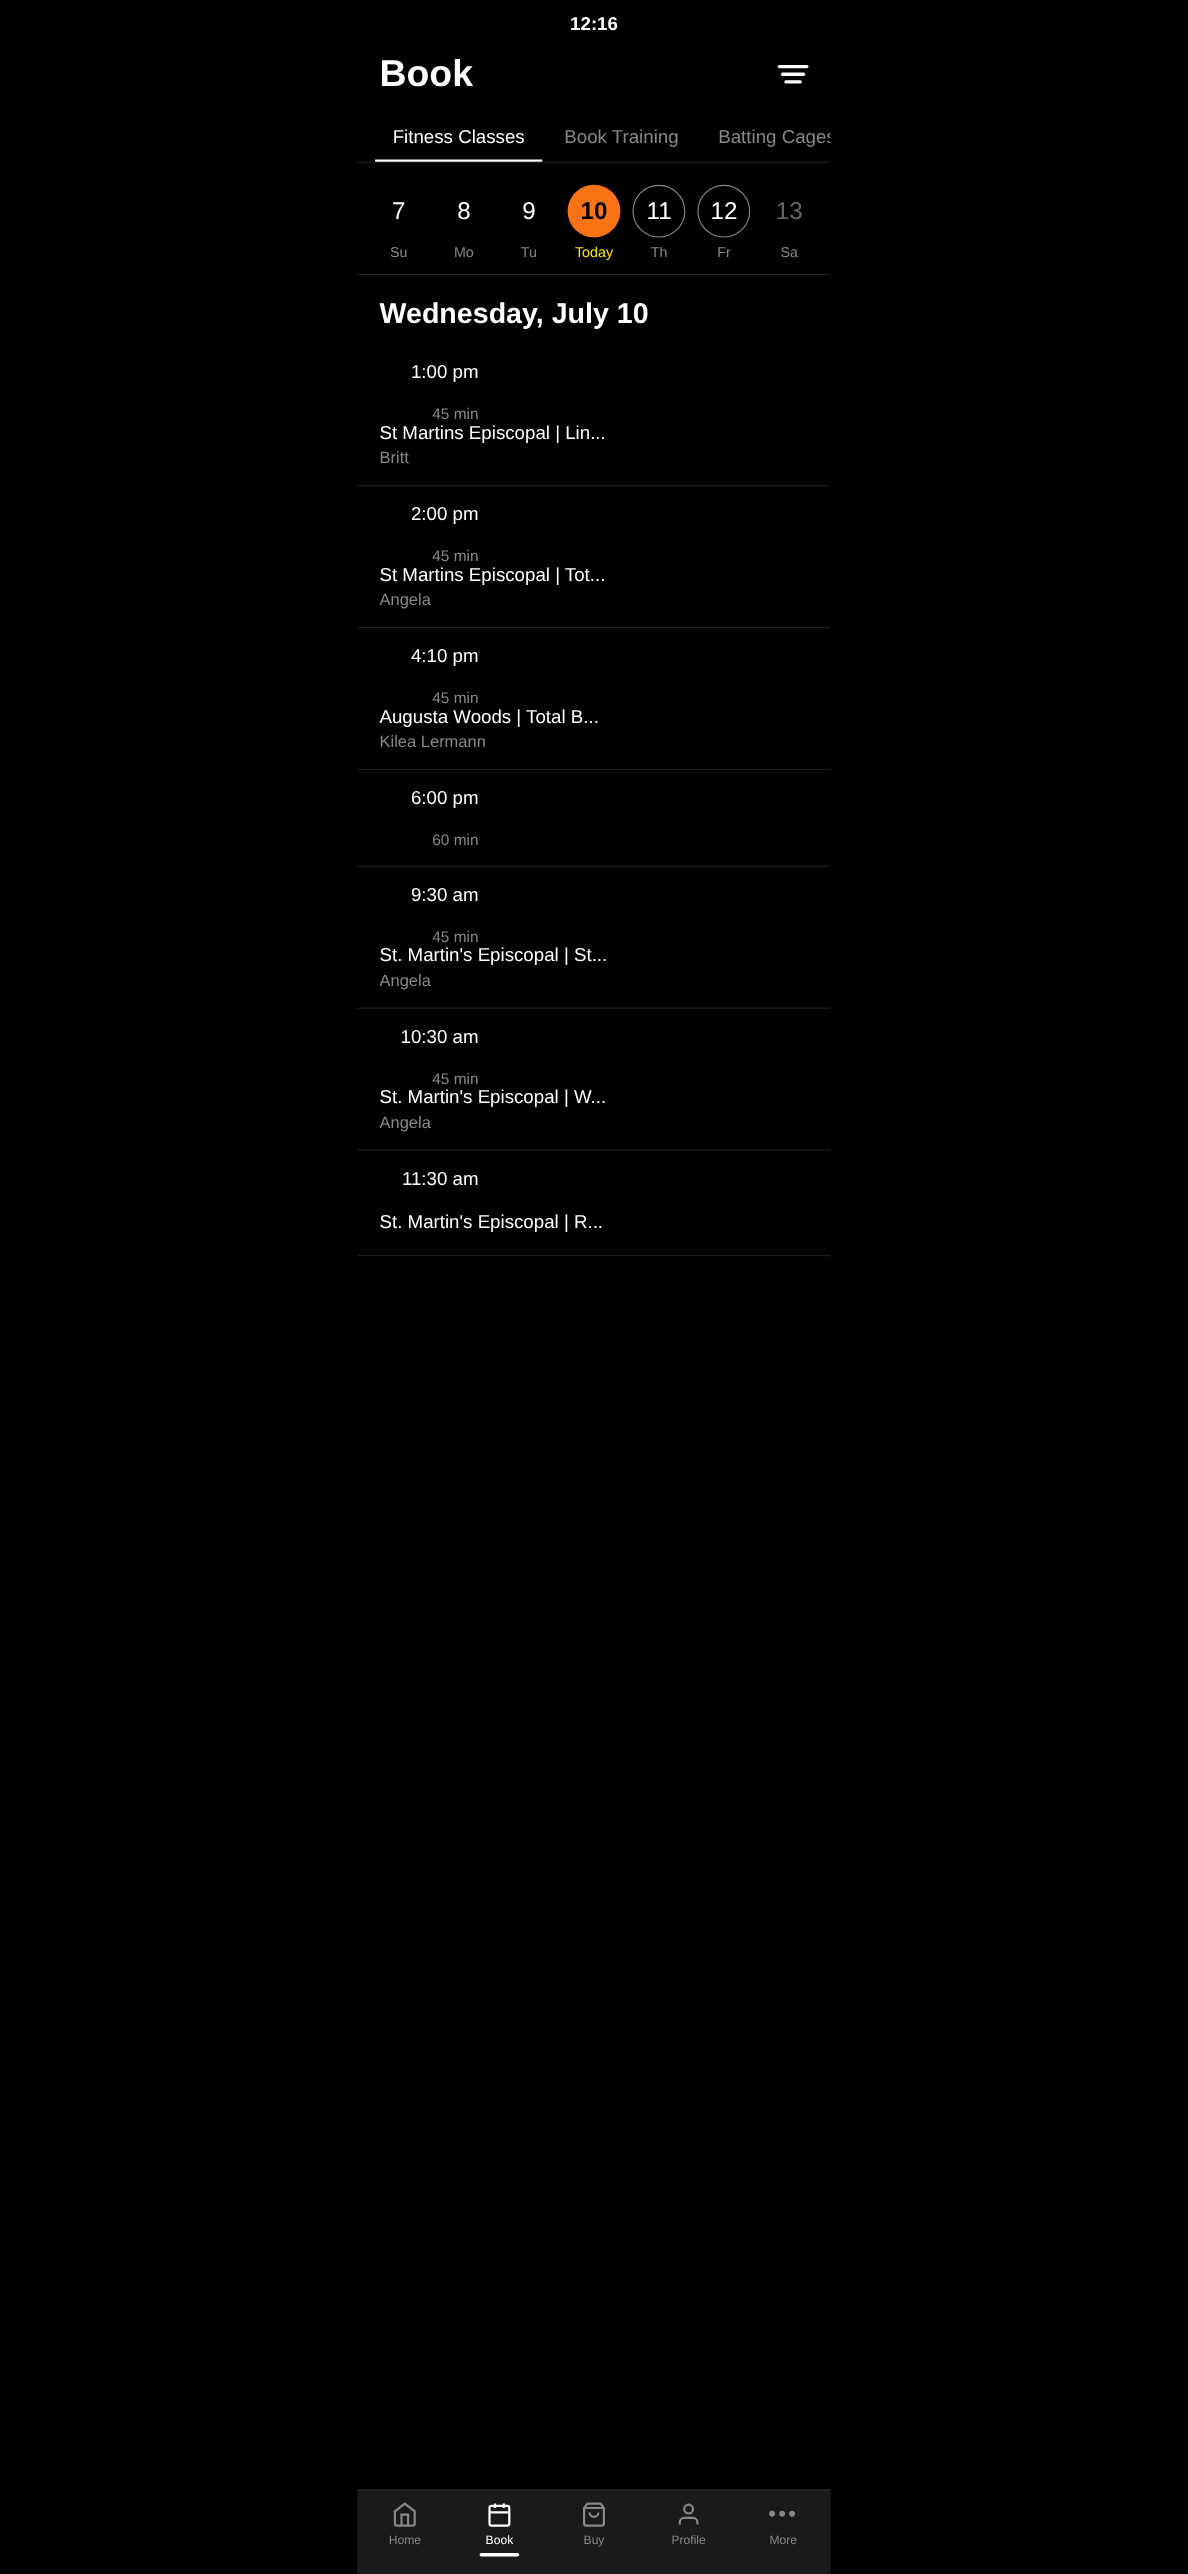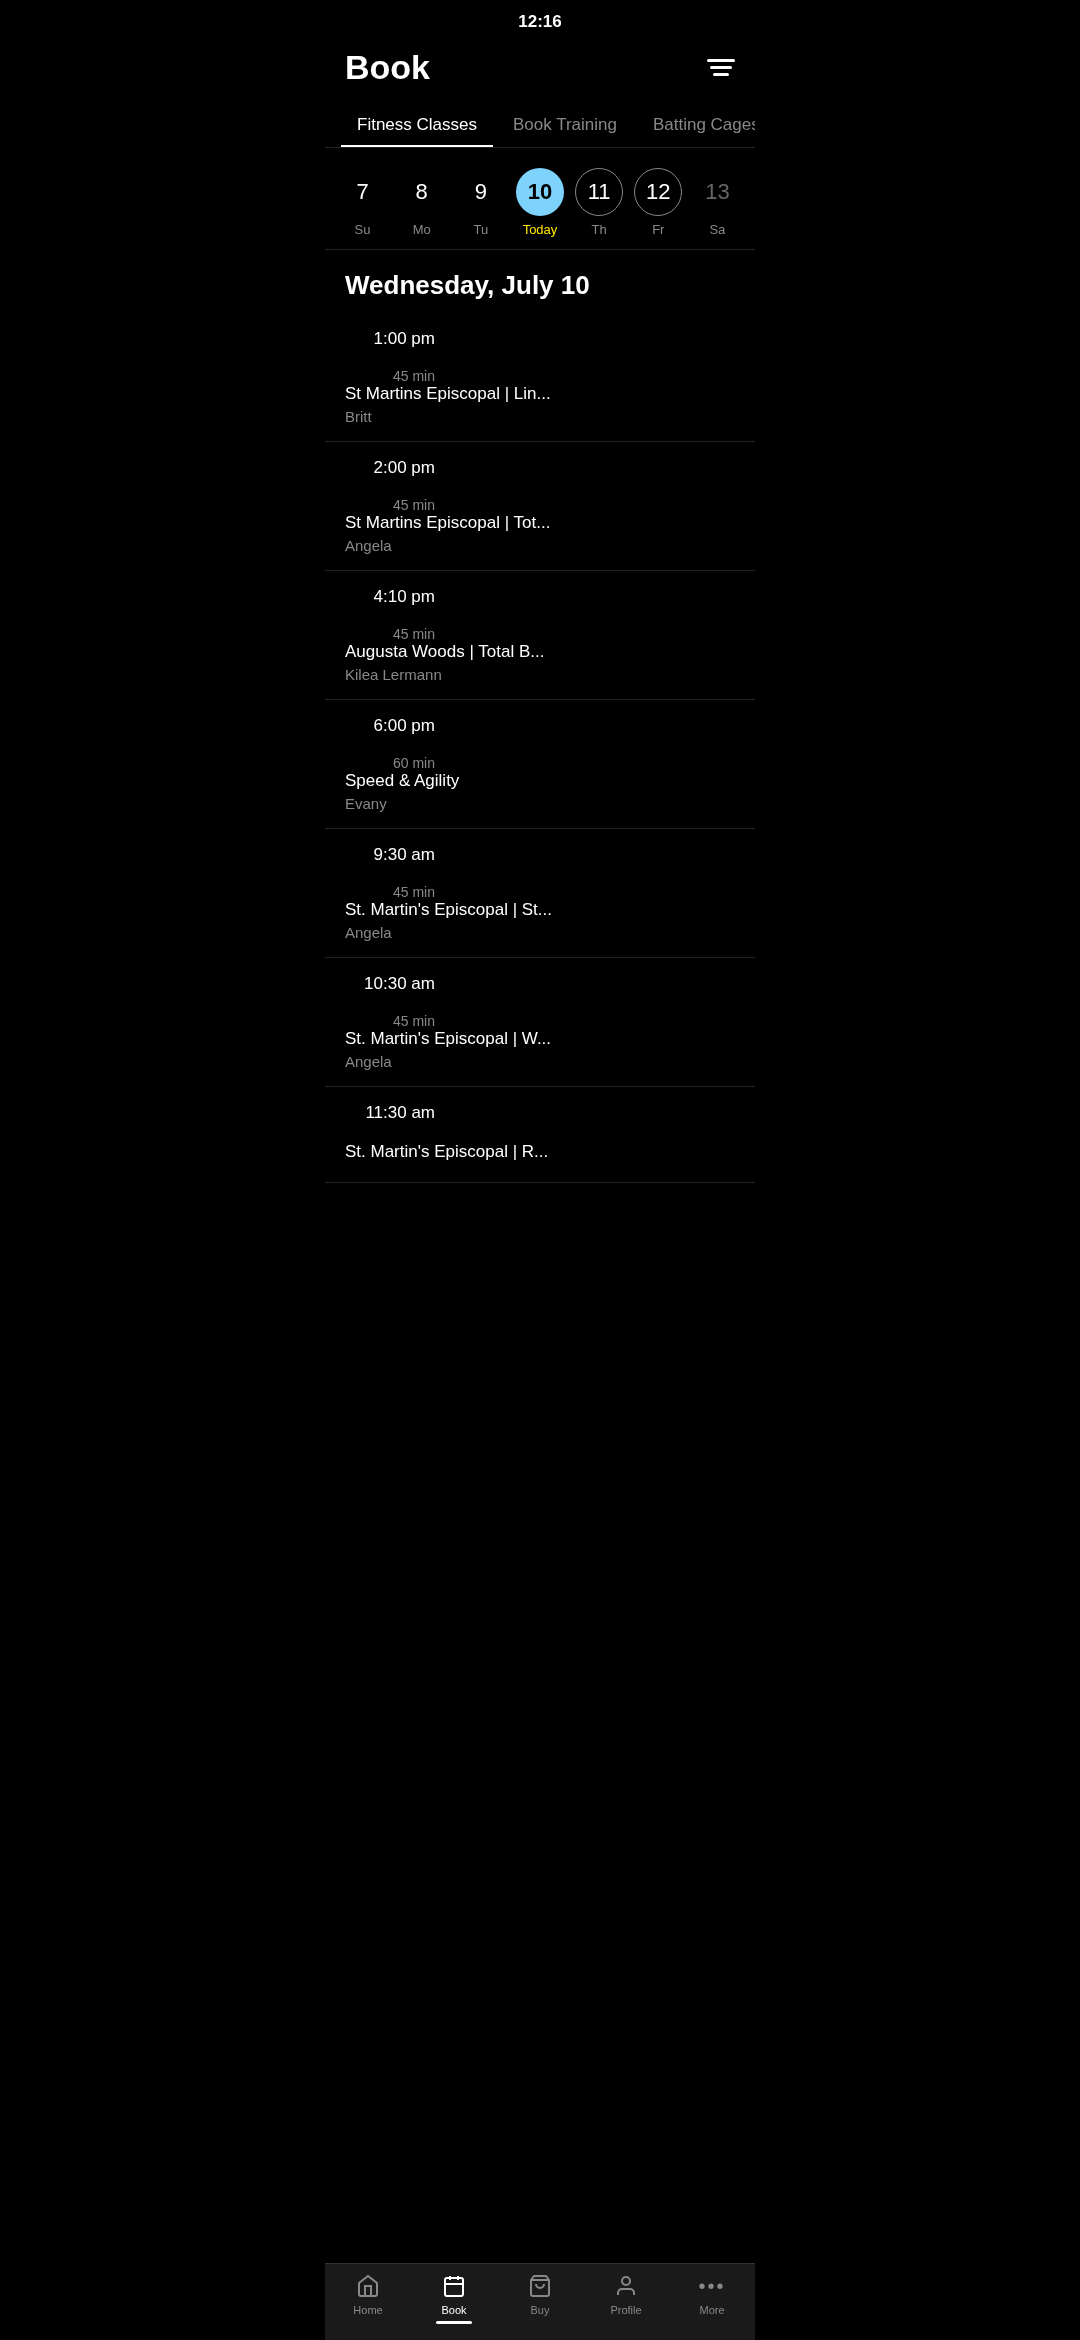--- a/index.html
+++ b/index.html
@@ -115,7 +115,7 @@
       font-weight: 400;
     }
     .day-number.today {
-      background: #7dd3fc;
+      background: #f97316;
       color: #000;
       font-weight: 600;
     }

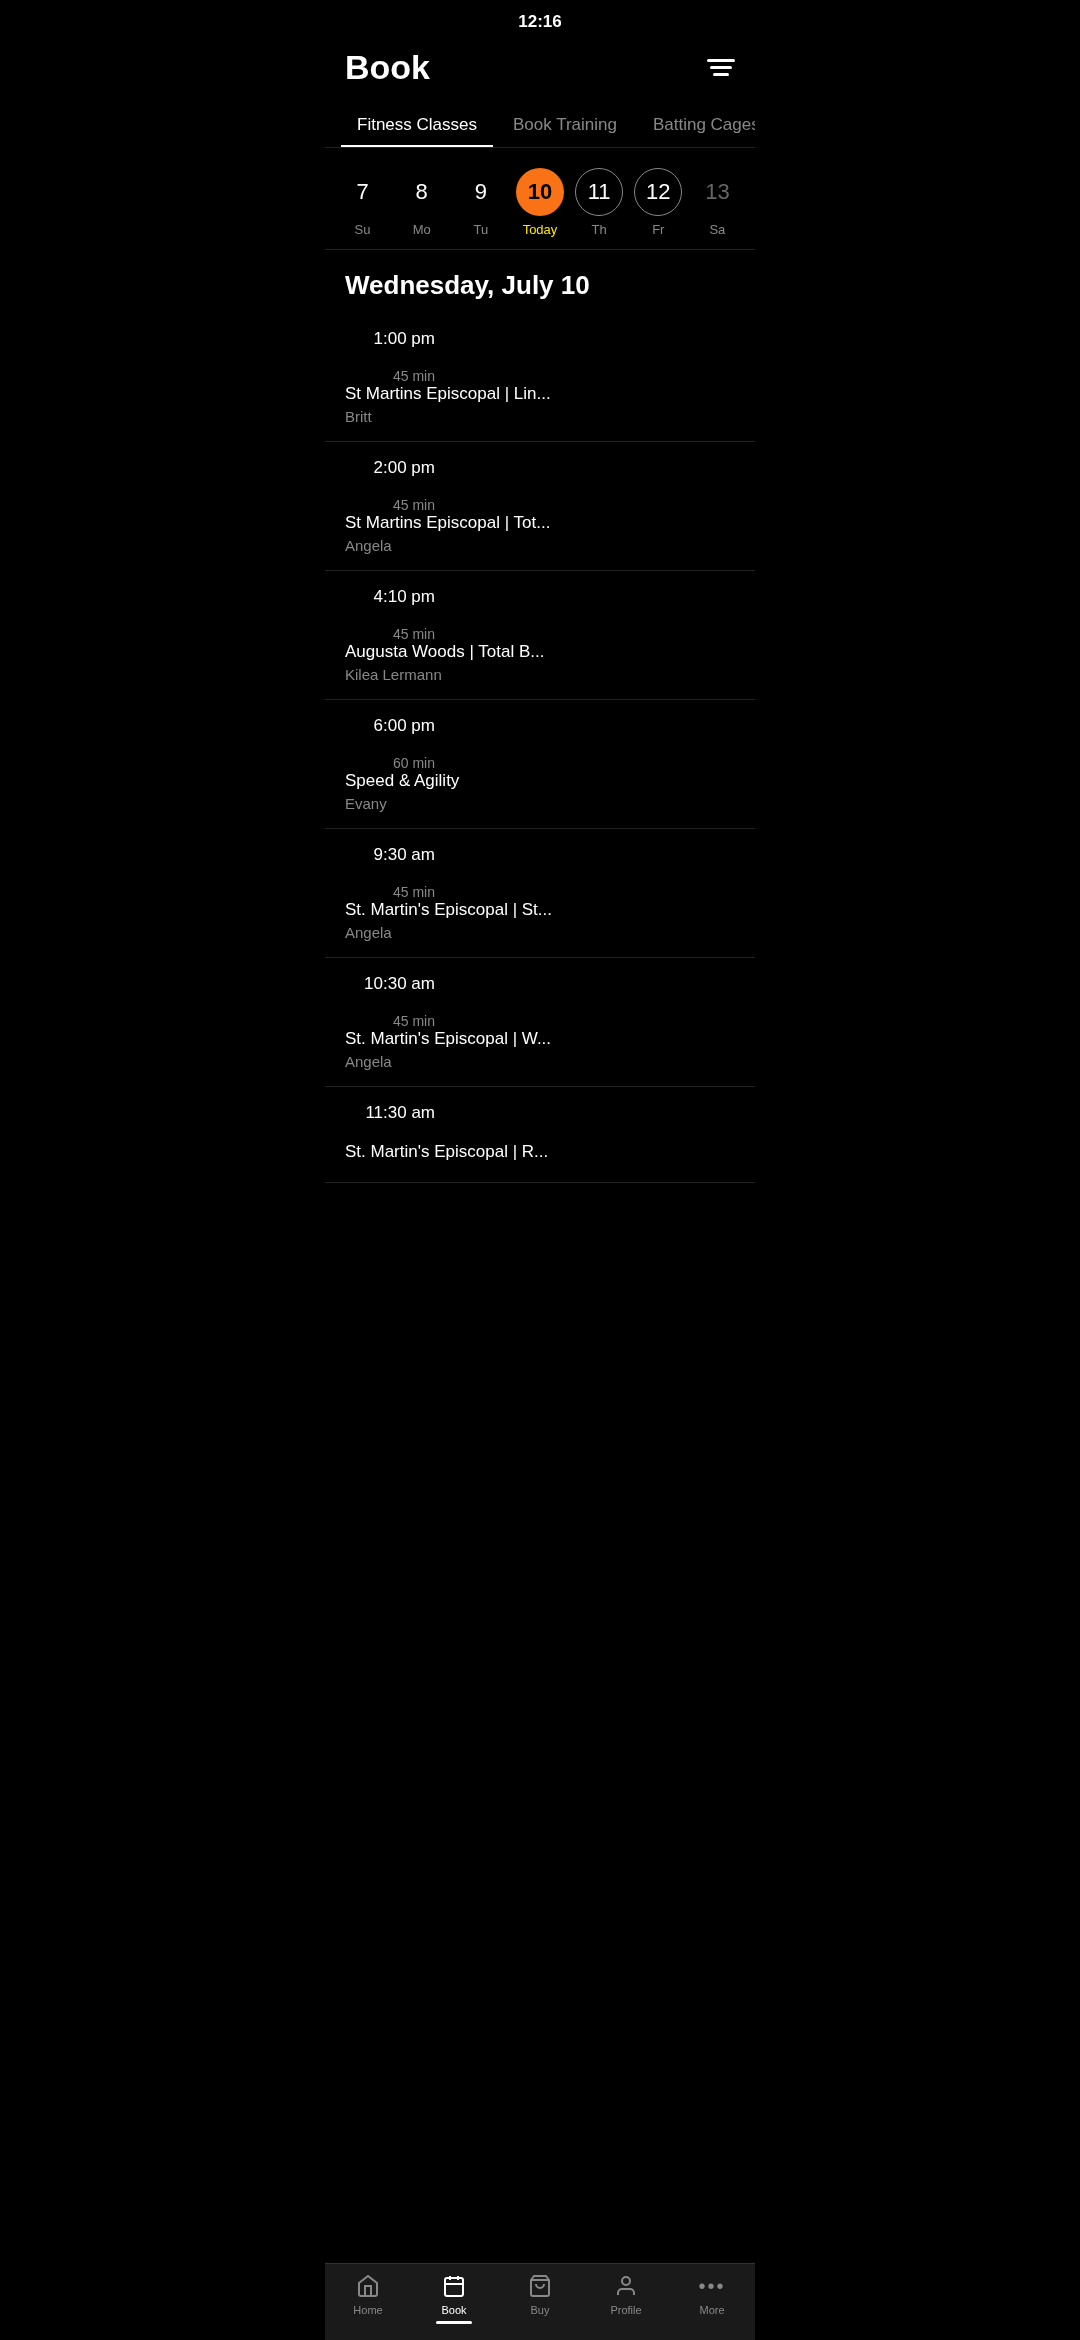--- a/index.html
+++ b/index.html
@@ -342,10 +342,6 @@
         <div class="class-time-main">6:00 pm</div>
         <div class="class-time-duration">60 min</div>
       </div>
-      <div class="class-info">
-        <div class="class-name">Speed &amp; Agility</div>
-        <div class="class-instructor">Evany</div>
-      </div>
     </div>
 
     <div class="class-item">

